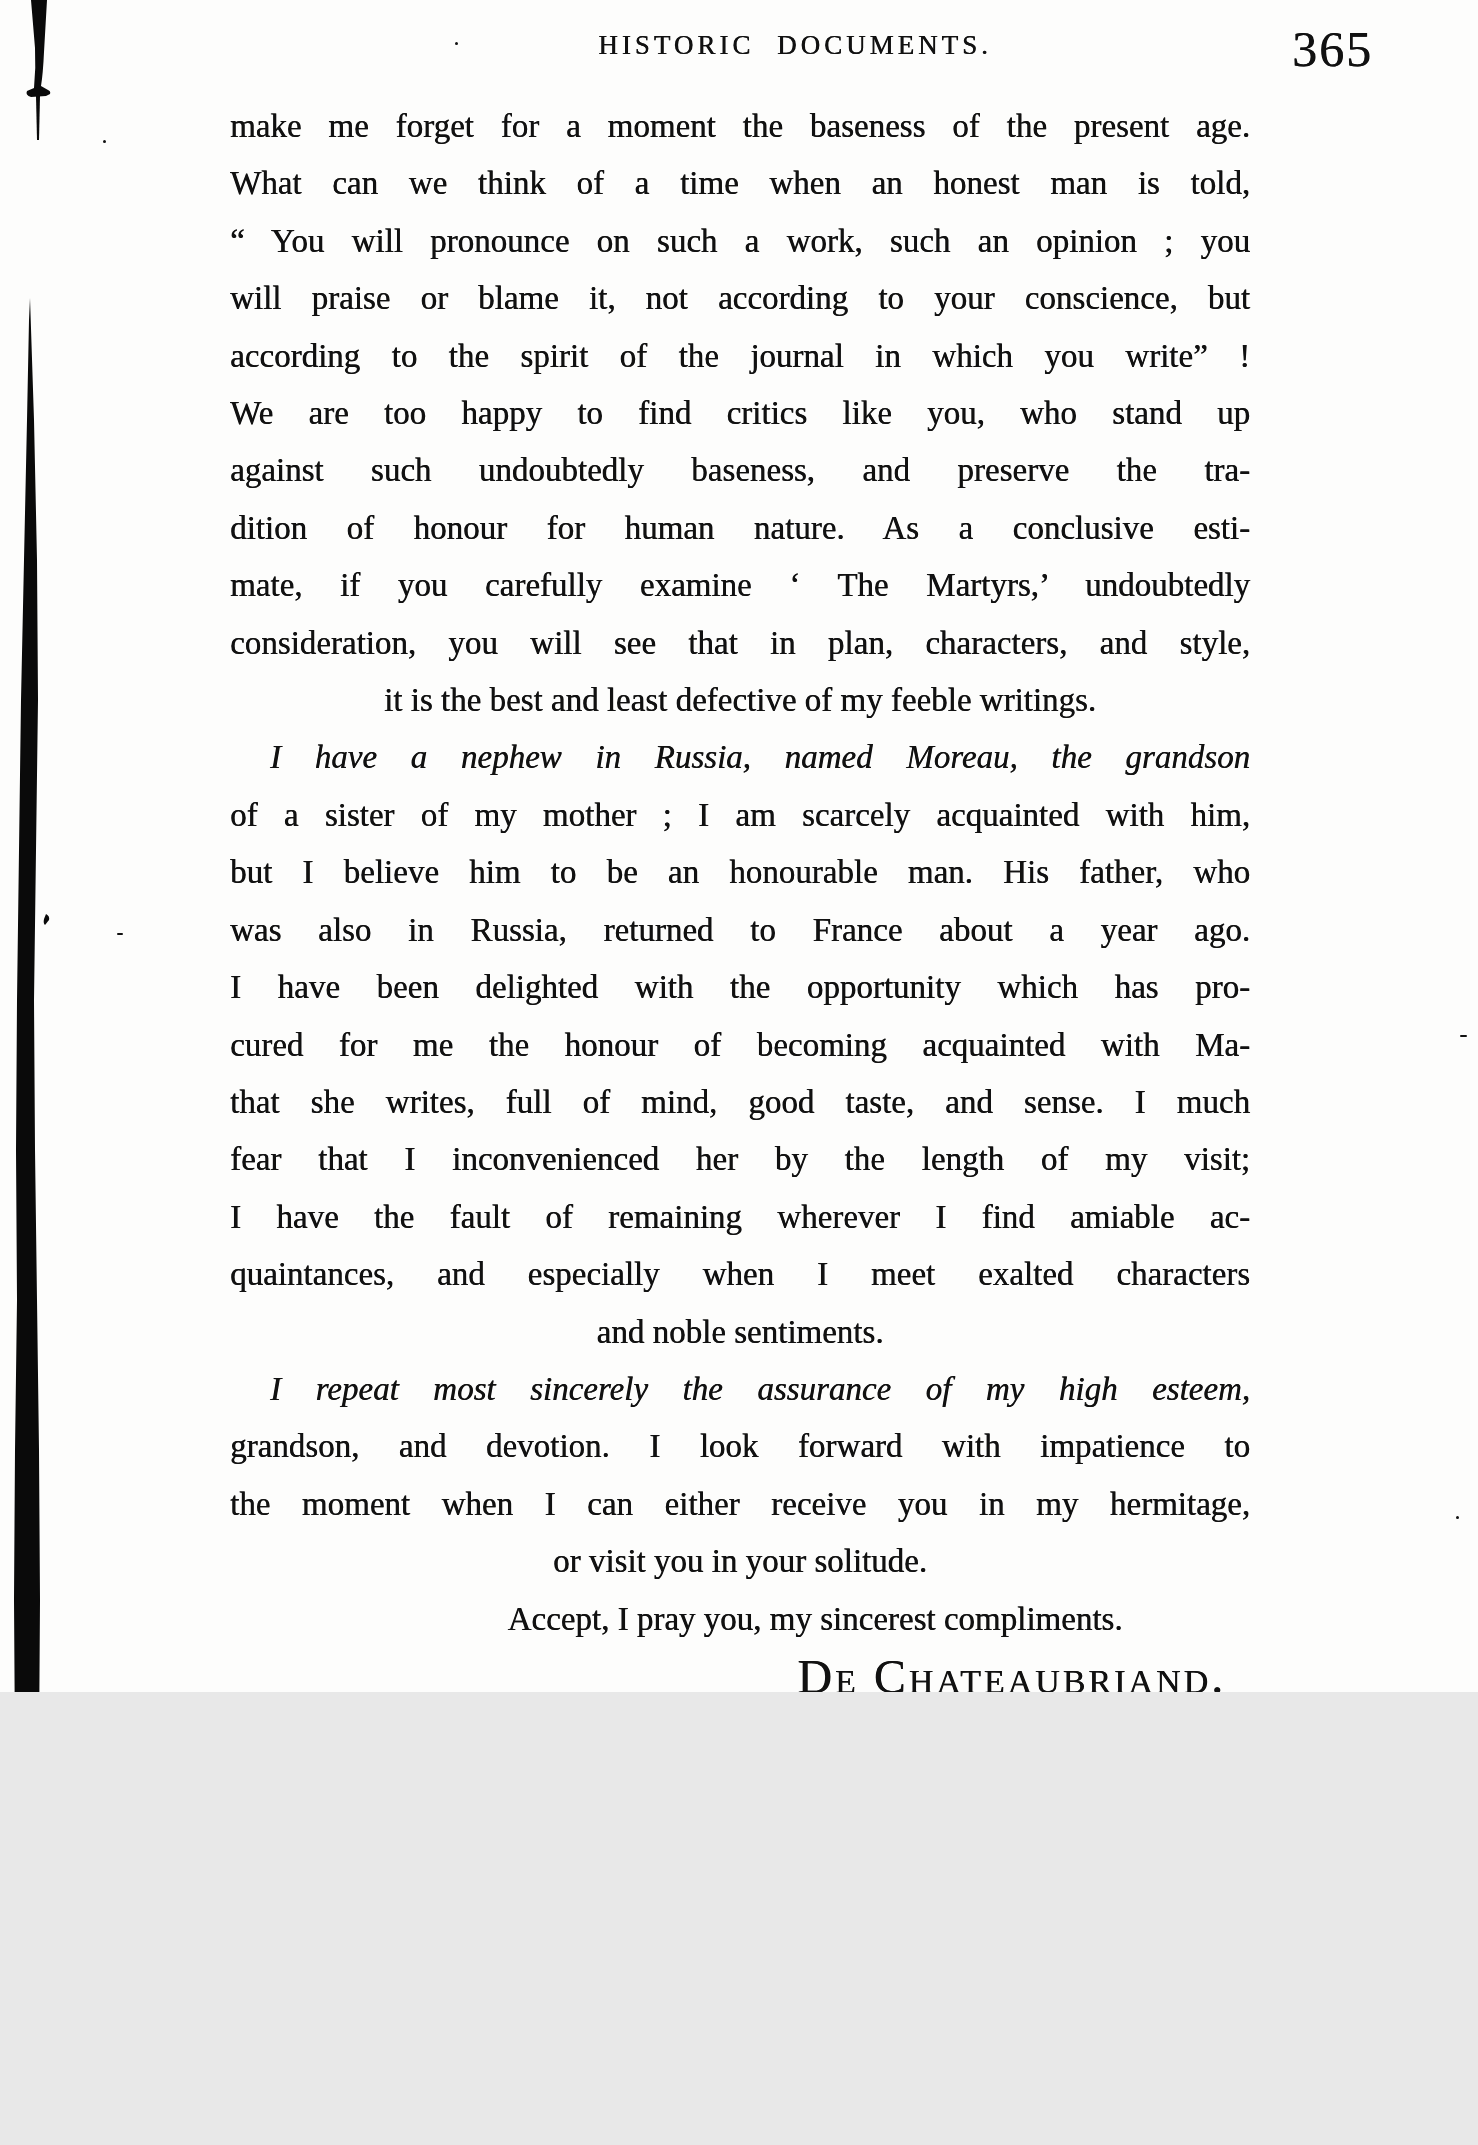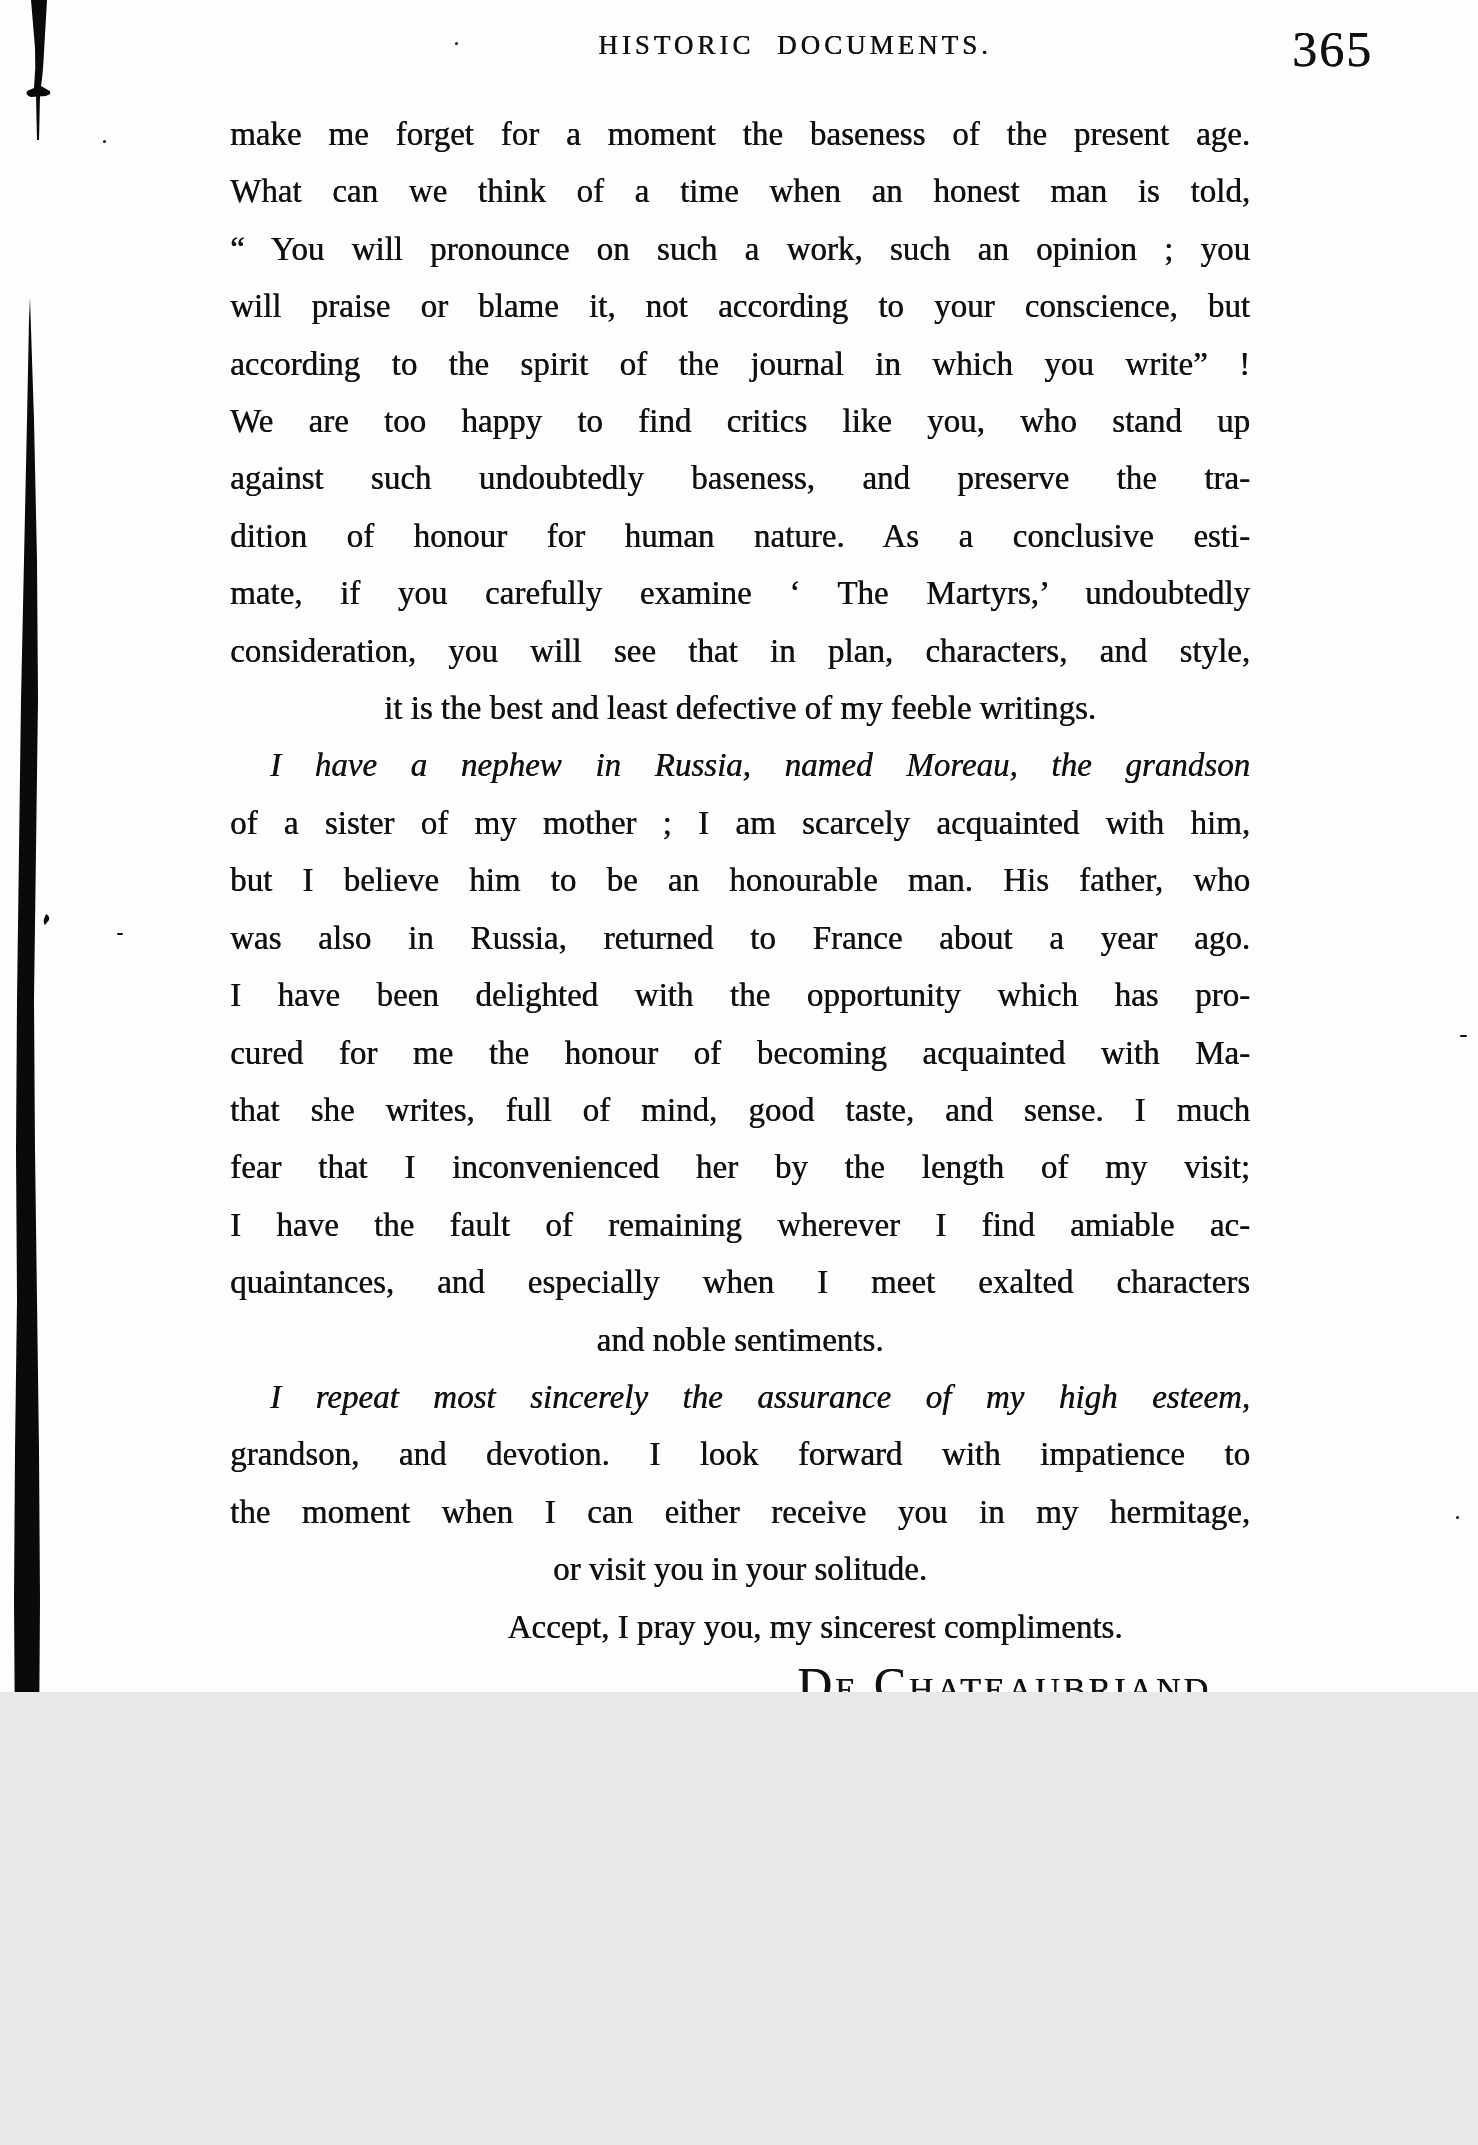--- a/index.html
+++ b/index.html
@@ -26,7 +26,7 @@
     margin-left:32px;
   }
   .text-block{
-    position:absolute;left:230px;top:106px;width:1020px;
+    position:absolute;left:230px;top:98px;width:1020px;
     font-size:33px;line-height:57.4px;
     text-shadow:0.45px 0 0 currentColor;
   }

